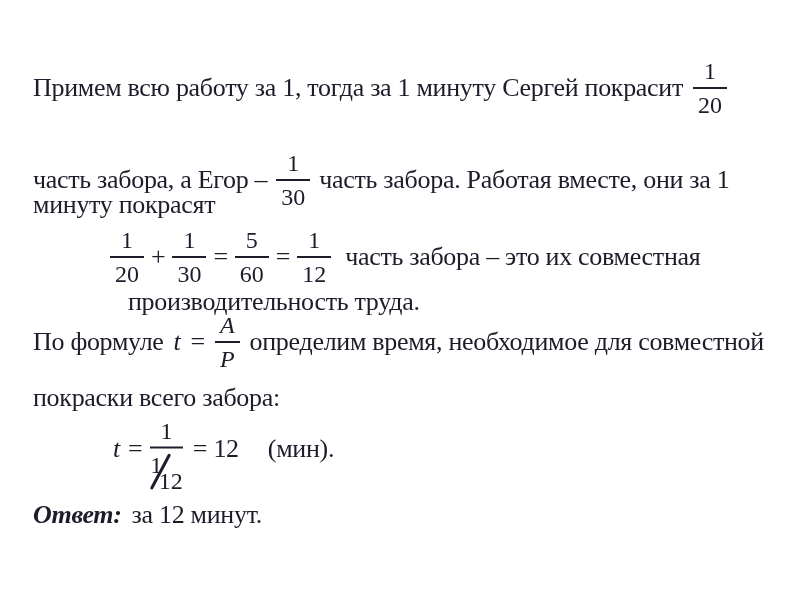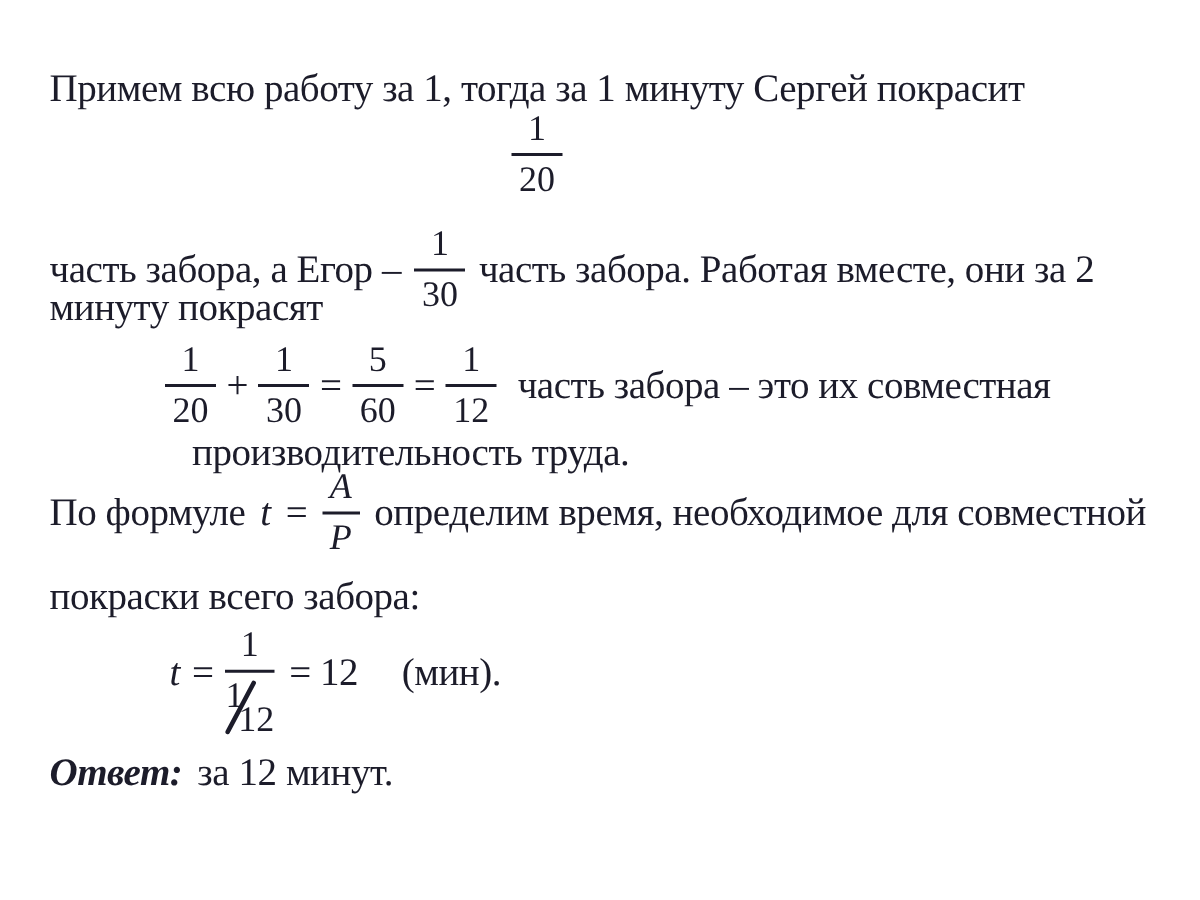--- a/index.html
+++ b/index.html
@@ -79,7 +79,7 @@
 
 <div class="page">
 
-  <div class="row gap10" style="left:33px; top:88px;flex-direction:column;">
+  <div class="row gap10" style="left:33px; top:88px;">
     <span>Примем всю работу за 1, тогда за 1 минуту Сергей покрасит</span>
     <span class="frac">
       <span class="fnum">1</span>

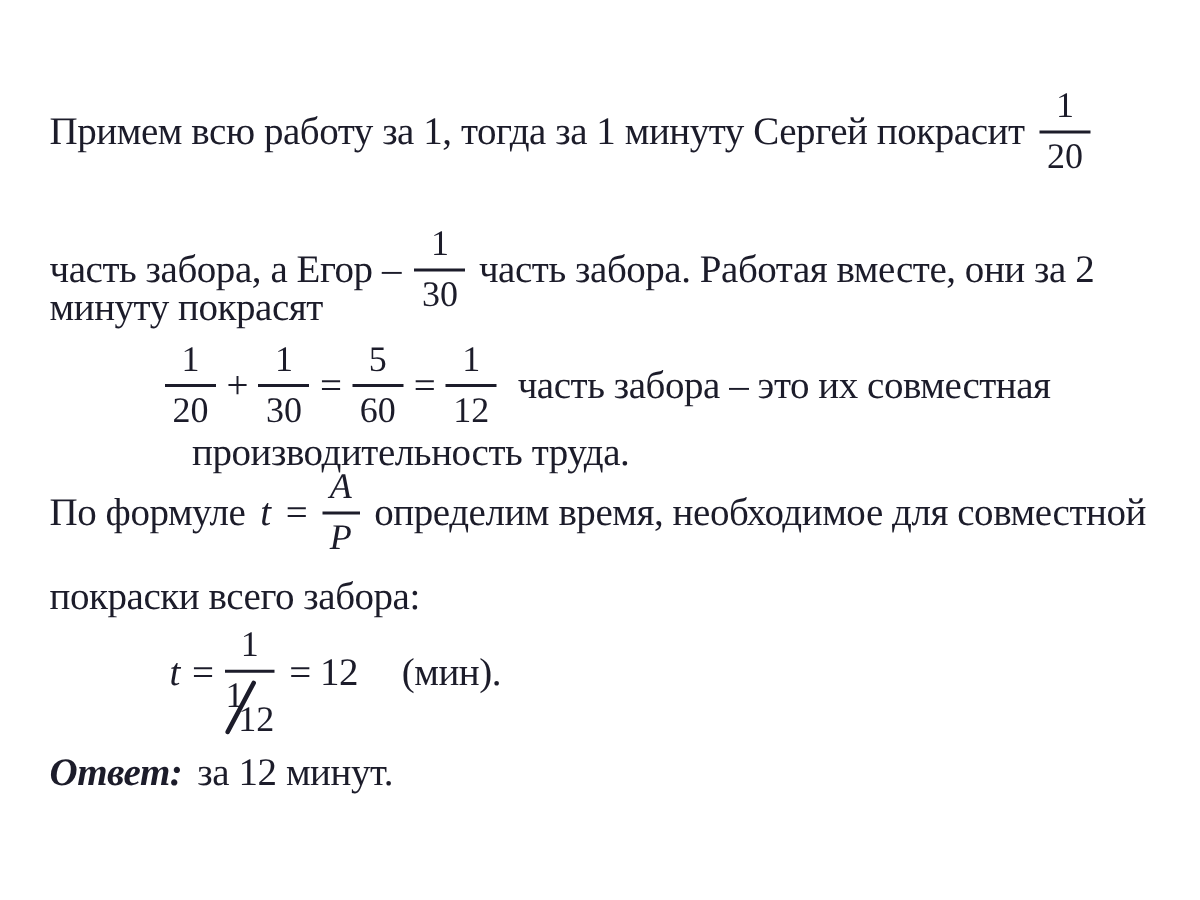--- a/index.html
+++ b/index.html
@@ -95,7 +95,7 @@
       <span class="fbar"></span>
       <span class="fden">30</span>
     </span>
-    <span>часть забора. Работая вместе, они за 2</span>
+    <span>часть забора. Работая вместе, они за 1</span>
   </div>
 
   <div class="row" style="left:33px; top:205px;">

